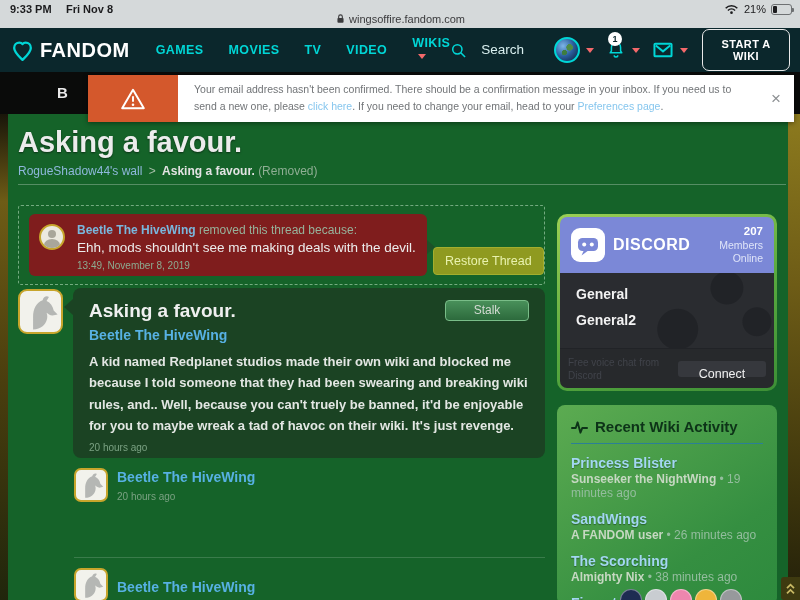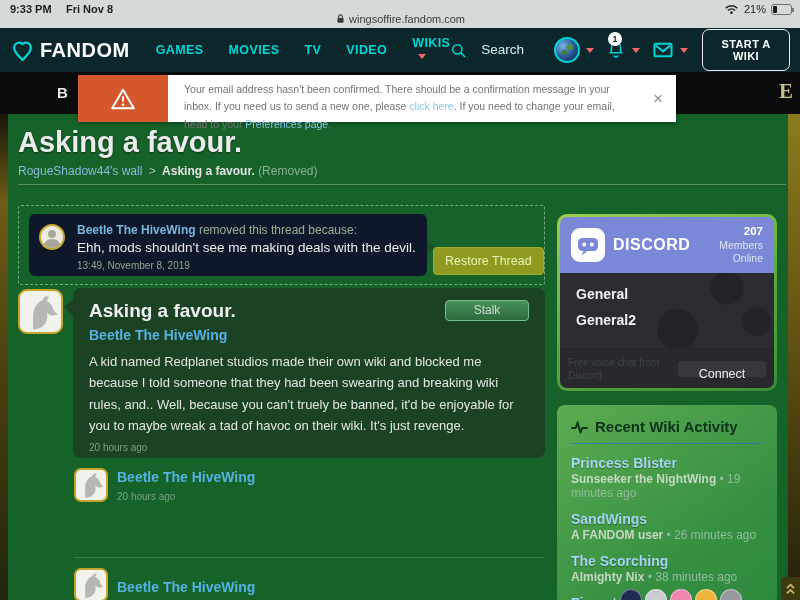--- a/index.html
+++ b/index.html
@@ -45,7 +45,7 @@
   .strip-right { position:absolute; left:788px; top:114px; width:12px; height:486px; background:linear-gradient(#8c7a1e, #6e5c16 35%, #3a330c 80%, #23200a); }
 
   
-  .banner { position:absolute; left:78px; top:75px; width:598px; height:47px; background:#fff; display:flex; box-shadow:0 1px 5px rgba(0,0,0,0.45); }
+  .banner { position:absolute; left:88px; top:75px; width:706px; height:47px; background:#fff; display:flex; box-shadow:0 1px 5px rgba(0,0,0,0.45); }
   .banner-icon { width:90px; background:#d4582c; display:flex; align-items:center; justify-content:center; flex:none; }
   .banner-text { flex:1; padding:6px 12px 6px 16px; font-size:10.5px; line-height:1.65; color:#717477; }
   .banner-text a { color:#86c6ee; text-decoration:none; cursor:pointer; }

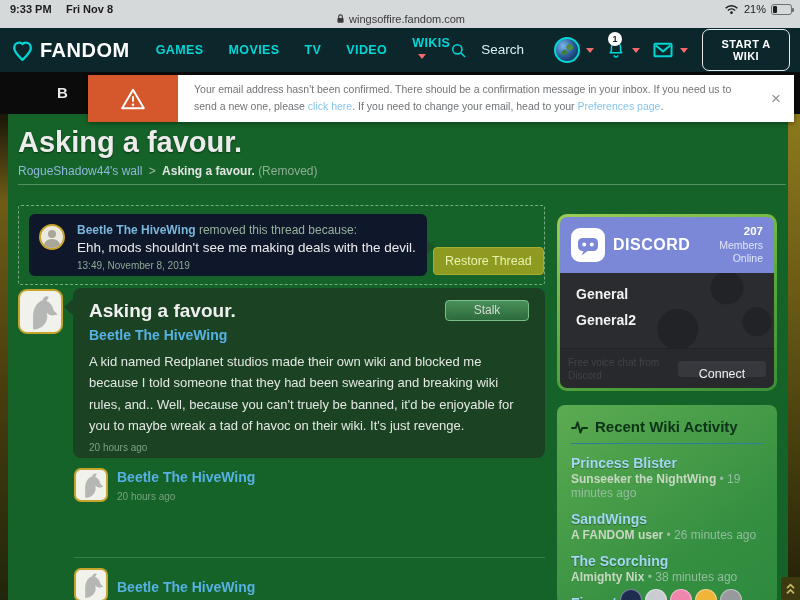--- a/index.html
+++ b/index.html
@@ -62,7 +62,7 @@
 
   
   .removed-box { position:absolute; left:18px; top:205px; width:527px; height:80px; border:1px dashed rgba(195,232,200,0.55); border-radius:3px; }
-  .removed-card { position:absolute; left:10px; top:8px; width:398px; height:62px; background:#0f172a; border-radius:6px; }
+  .removed-card { position:absolute; left:10px; top:8px; width:398px; height:62px; background:#7f1d1d; border-radius:6px; }
   .removed-card::after { content:""; position:absolute; right:-8px; top:26px; width:0; height:0; border-top:7px solid transparent; border-bottom:7px solid transparent; border-left:8px solid #1d5129; }
   .mini-avatar { position:absolute; left:10px; top:10px; width:26px; height:26px; border-radius:50%; background:#ece9df; border:2px solid #c7a52c; overflow:hidden; cursor:pointer; }
   .mini-avatar::before { content:""; position:absolute; left:7px; top:4px; width:8px; height:8px; border-radius:50%; background:#a9a69a; }

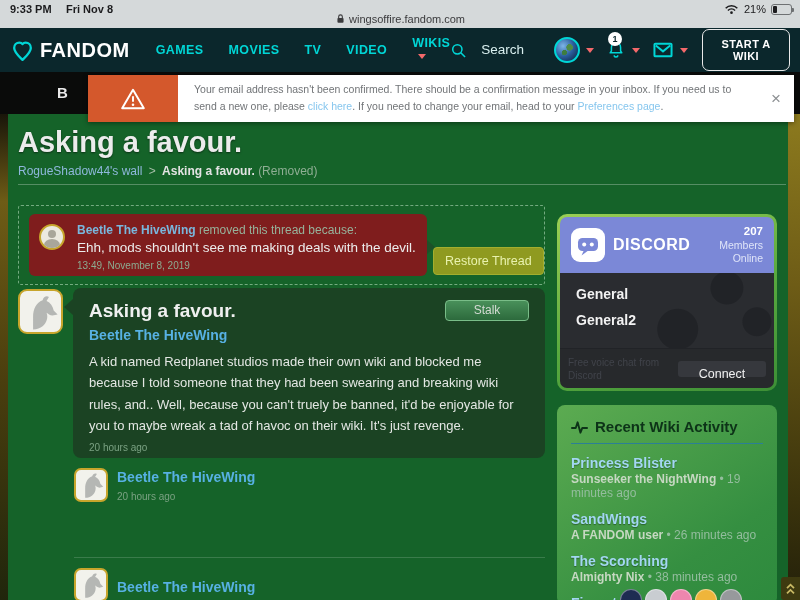--- a/index.html
+++ b/index.html
@@ -81,7 +81,7 @@
   .thread-title { font-size:19px; font-weight:bold; color:#f0f0f0; }
   .stalk-btn { width:84px; height:21px; background:linear-gradient(#49905a,#2c6a3c); border:1px solid #79bd88; border-radius:4px; color:#d3dbd3; font-size:12px; text-align:center; line-height:19px; cursor:pointer; }
   .author-link { display:inline-block; margin-top:5px; color:#57b1e3; font-weight:bold; font-size:14px; cursor:pointer; }
-  .thread-body { margin-top:7px; font-size:13px; line-height:1.65; color:#e3e7e3; }
+  .thread-body { margin-top:7px; font-size:13px; line-height:1.65; color:#e3e7e3;font-weight:bold; }
   .timestamp { margin-top:5px; font-size:10px; color:#7aa182; }
 
   

